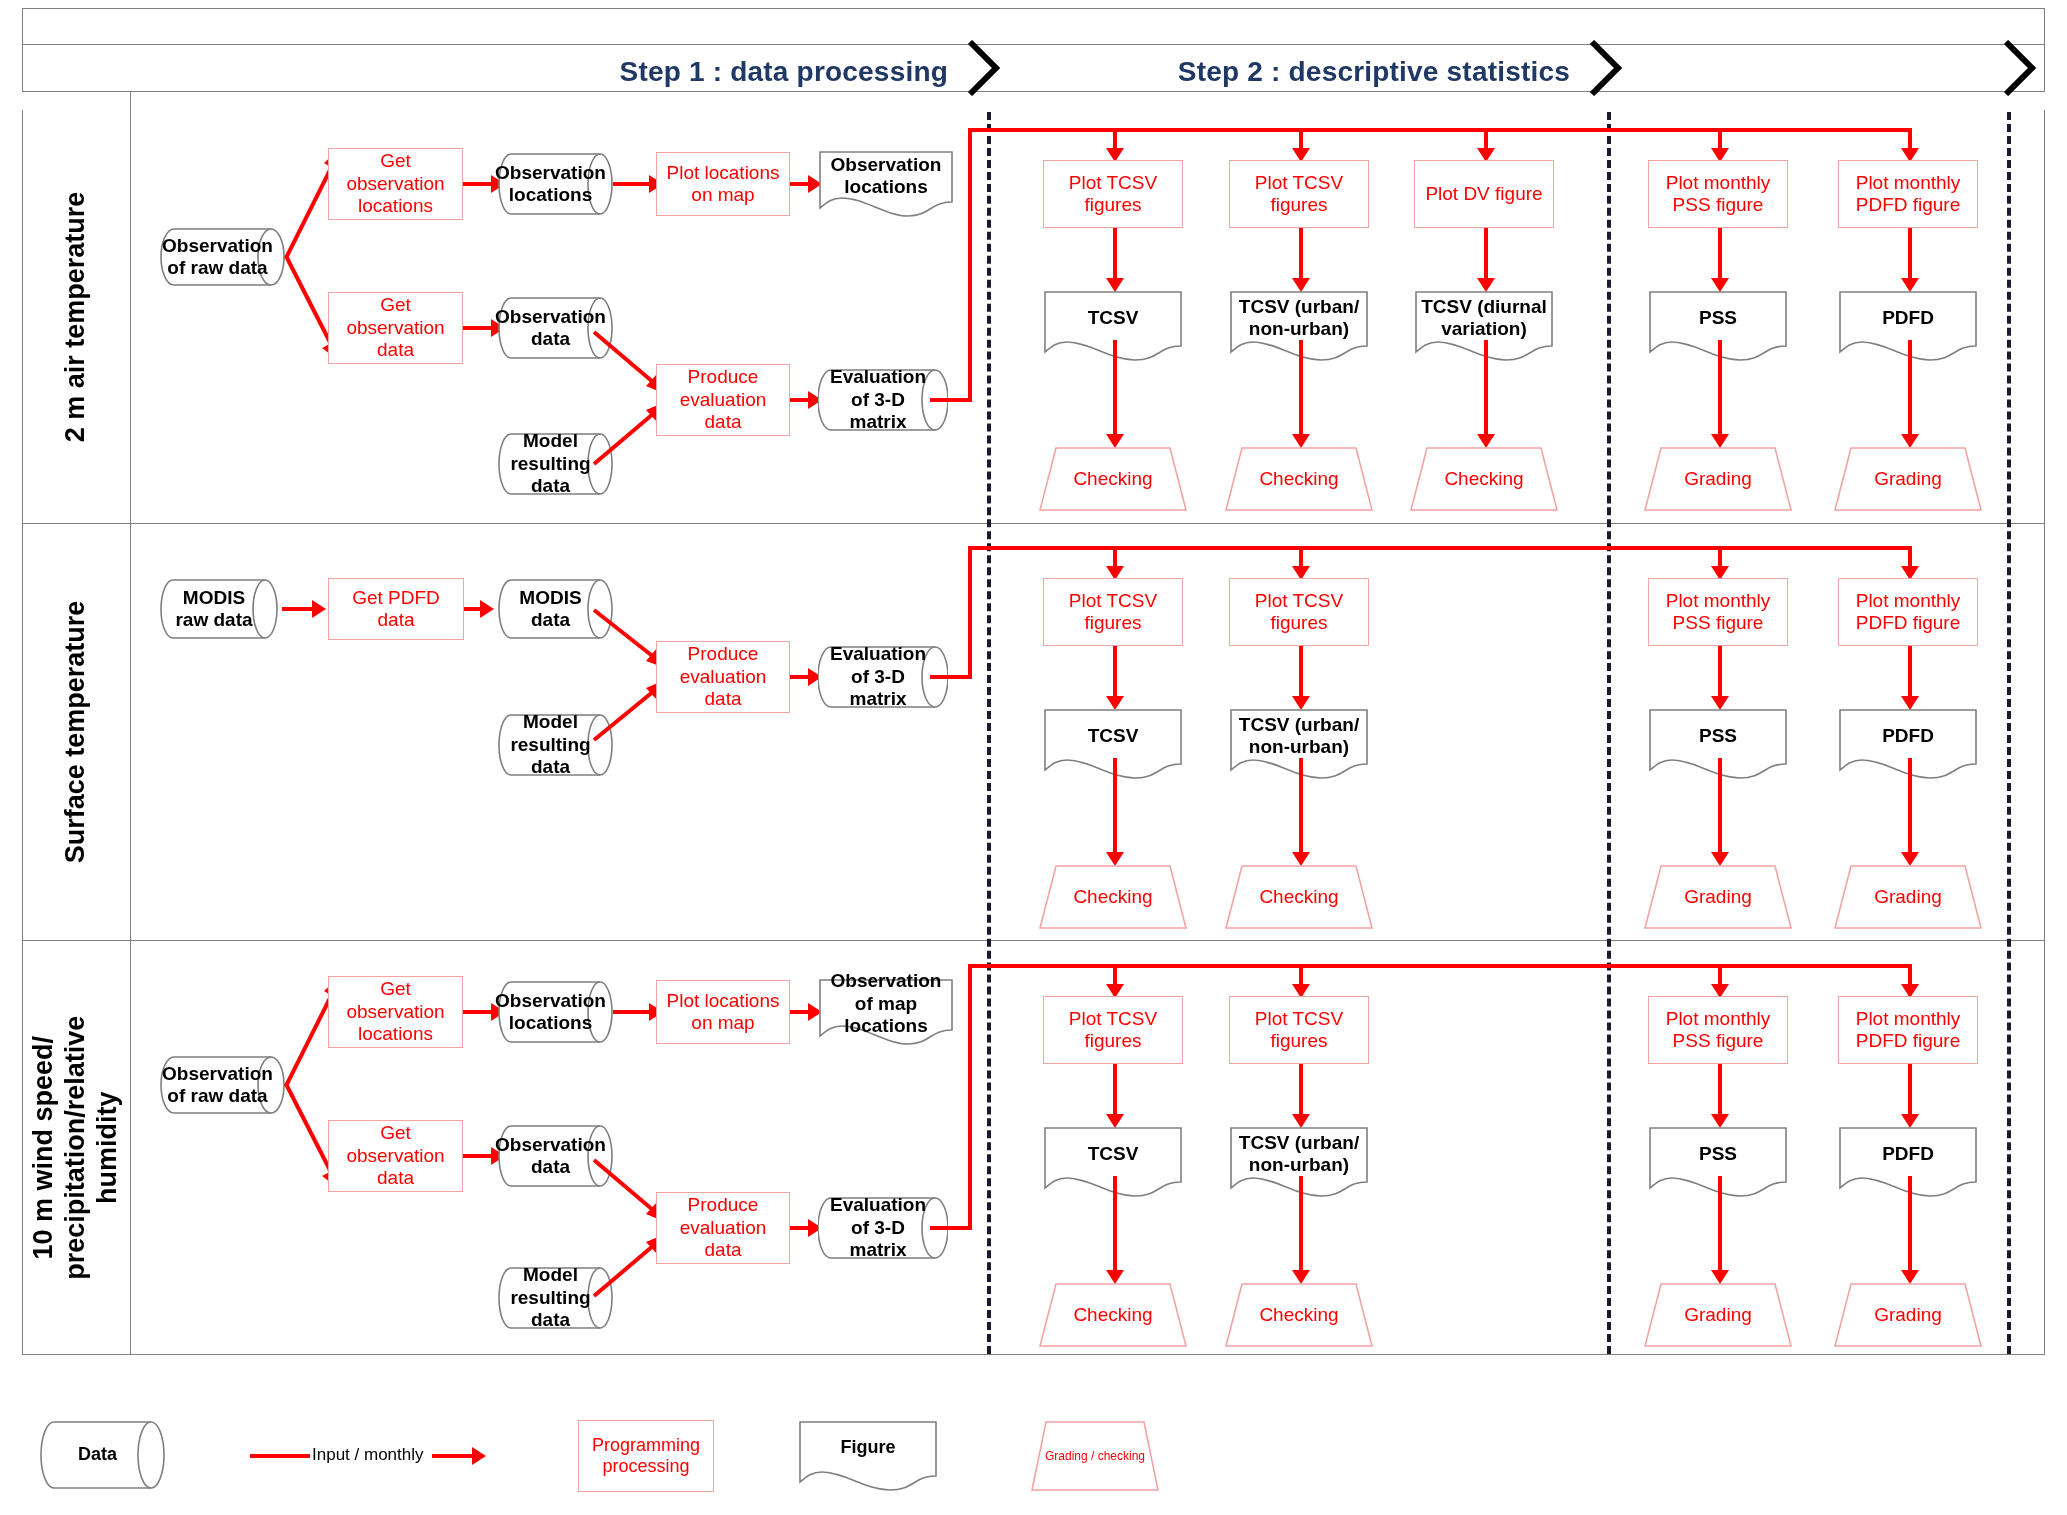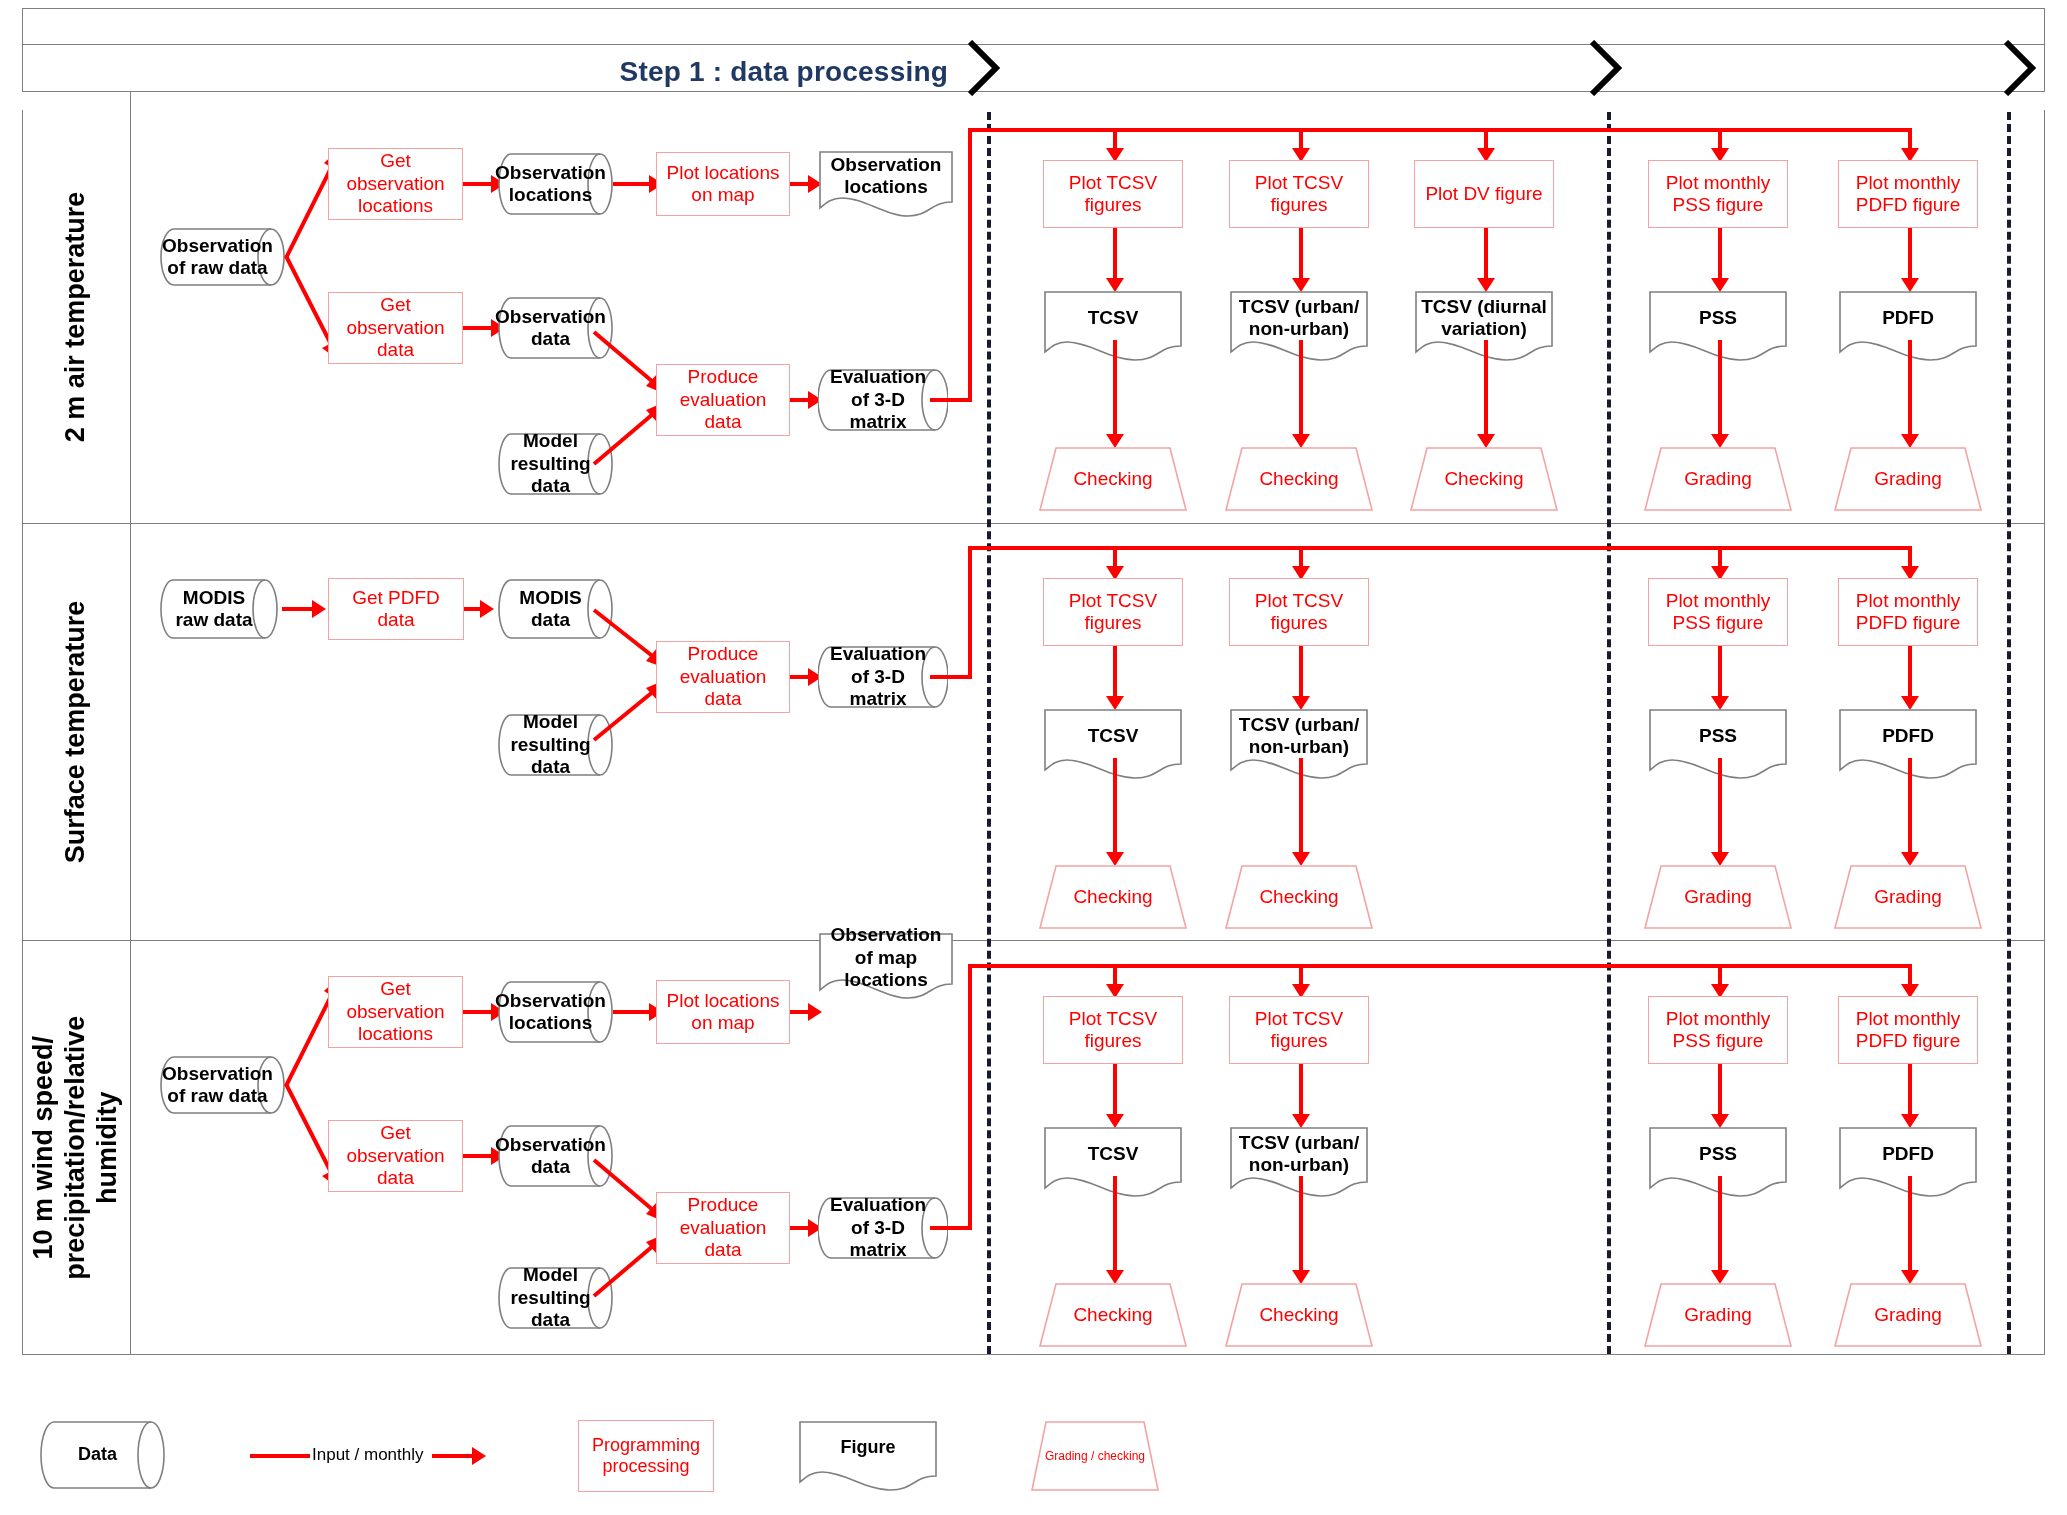--- a/index.html
+++ b/index.html
@@ -82,6 +82,9 @@
     </svg>
   </div>
 
+  <div class="stephdr" style="left:1000px;top:44px;width:600px;padding-right:30px;">
+    <span class="steptxt">Step 2 : descriptive statistics</span>
+  </div>
   <div class="chev" style="left:1588px;top:40px;">
     <svg width="40" height="56" viewBox="0 0 40 56">
       <polyline points="4,2 30,28 4,54" fill="none" stroke="#000" stroke-width="6"></polyline>

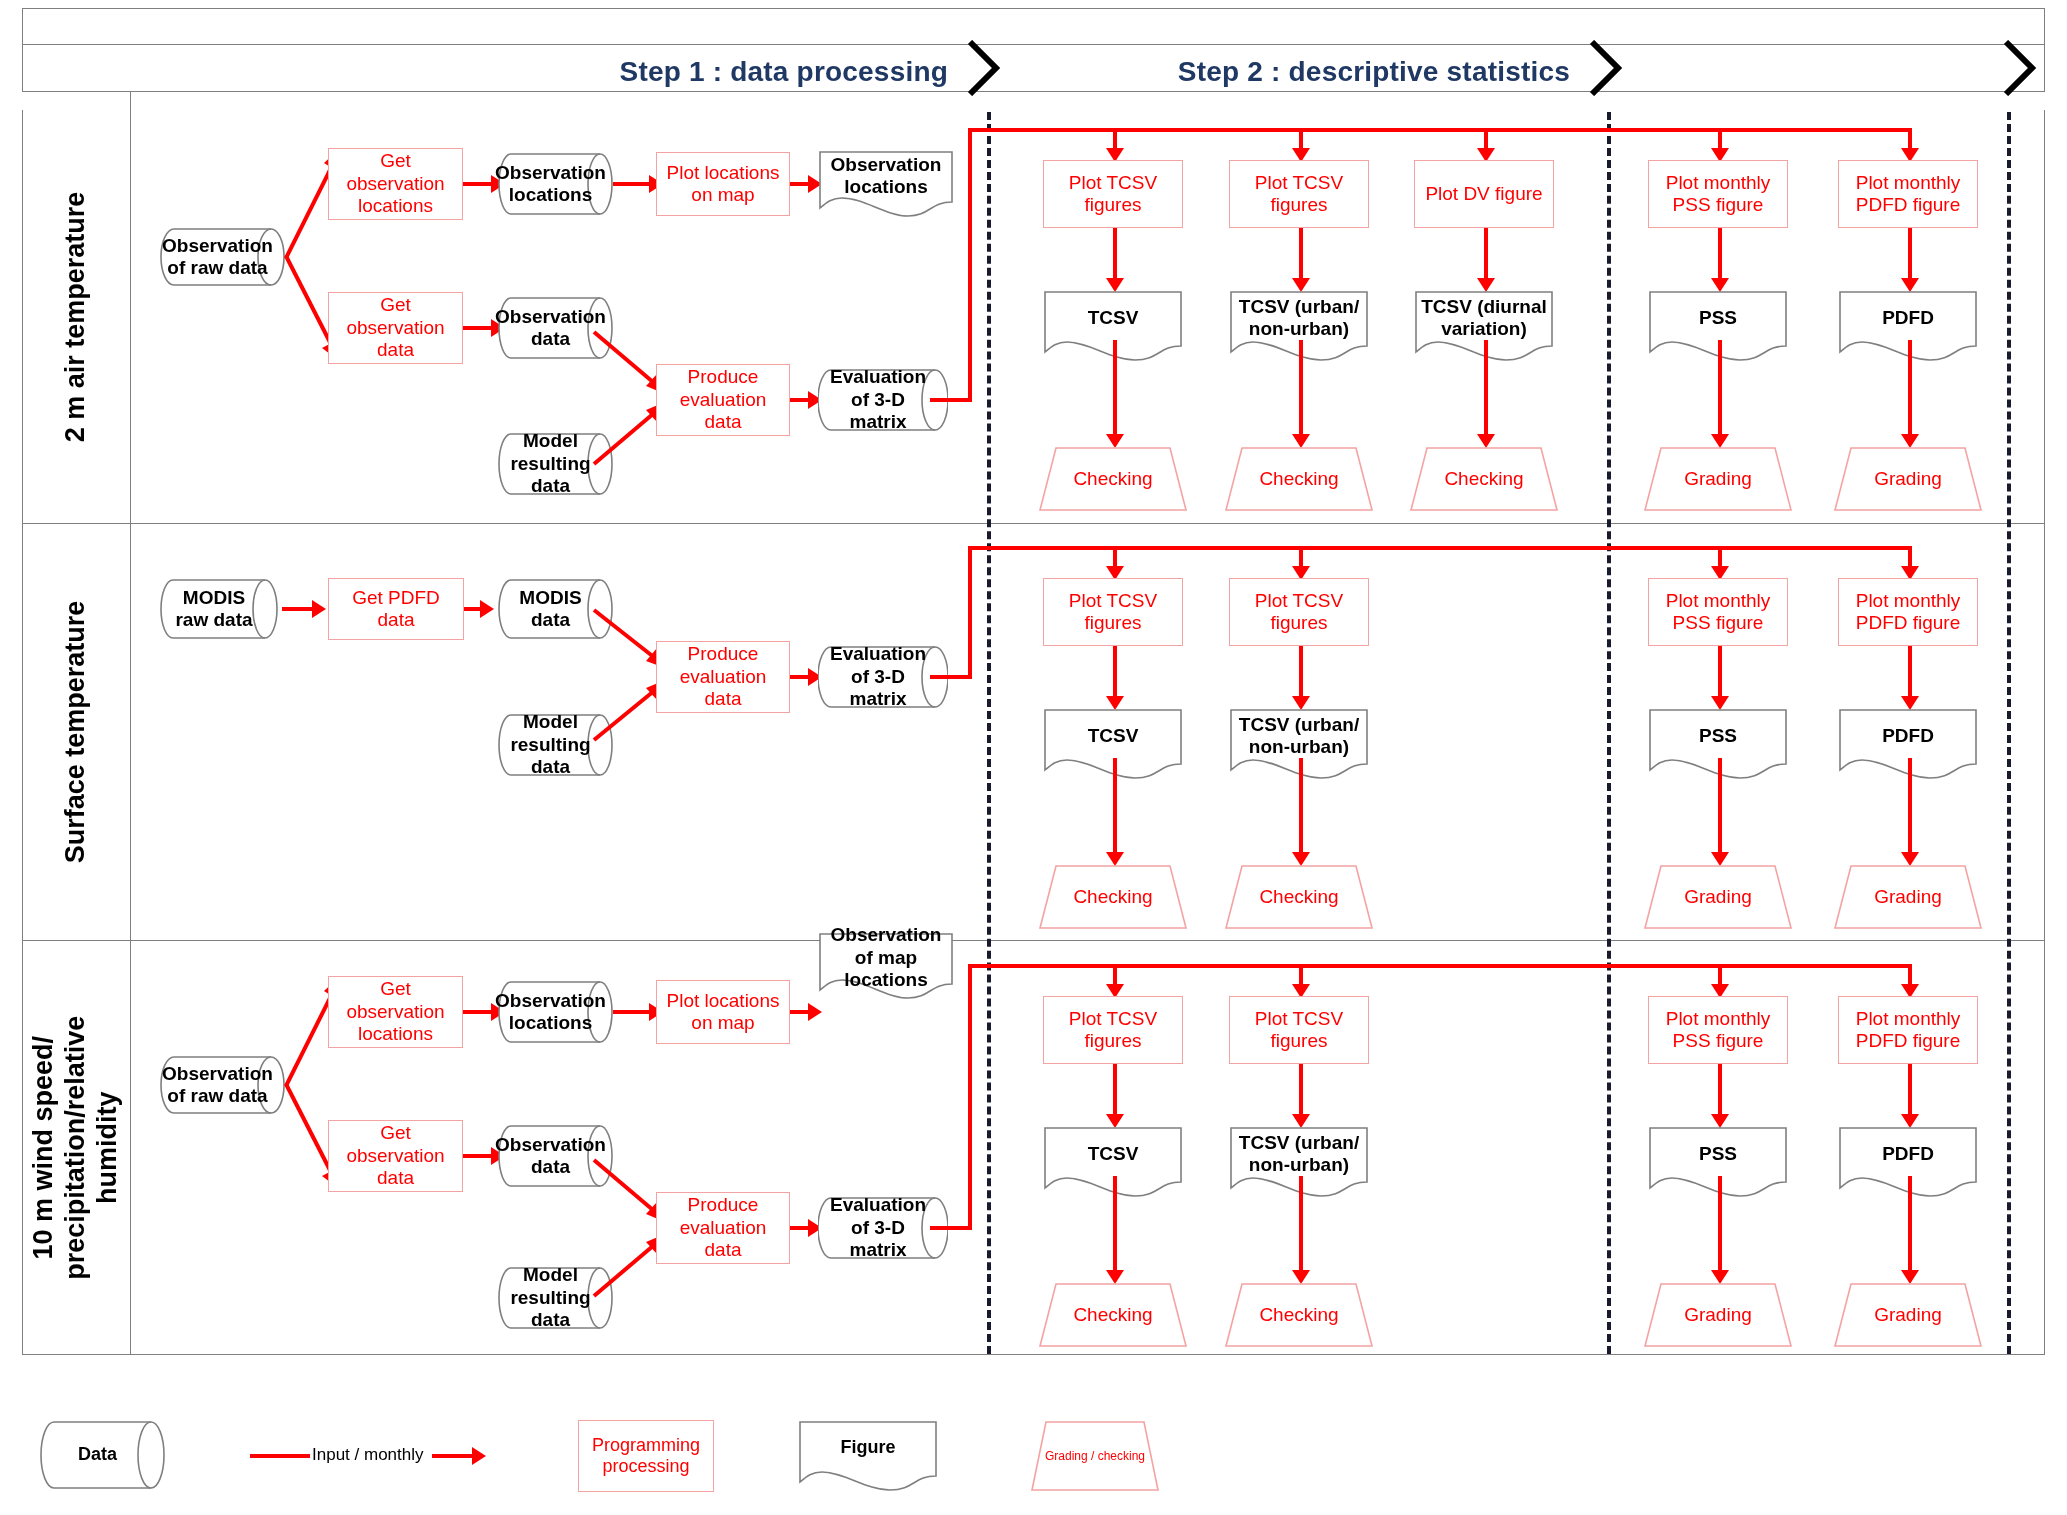--- a/index.html
+++ b/index.html
@@ -569,7 +569,7 @@
   <div class="rline hline" style="left:790px;top:1010px;width:18px;"></div>
   <div class="arrow right" style="left:808px;top:1003px;"></div>
 
-  <div class="node figure" style="left:818px;top:932px;width:136px;height:68px;">
+  <div class="node figure" style="left:818px;top:978px;width:136px;height:68px;">
     <span class="shape">
       <svg width="136" height="68" viewBox="0 0 136 68" preserveAspectRatio="none">
         <path d="M2,2 L134,2 L134,52 C112,52 112,66 90,66 C68,66 46,48 24,48 C13,48 8,53 2,58 Z" fill="#fff" stroke="#7f7f7f" stroke-width="1.6"></path>

